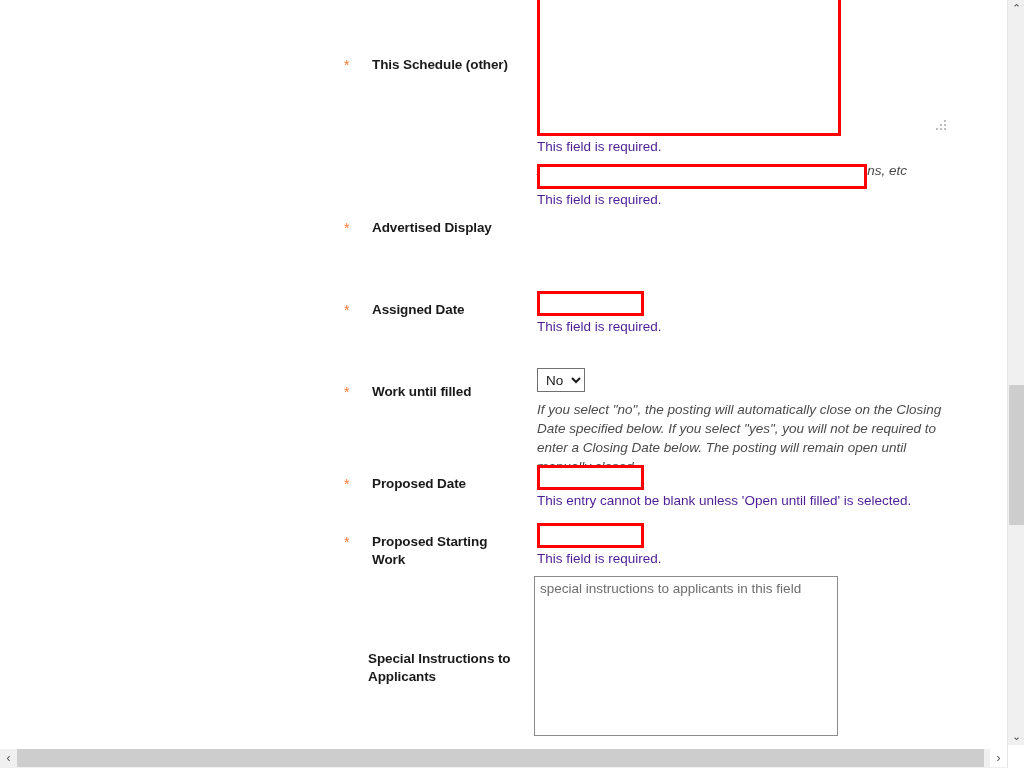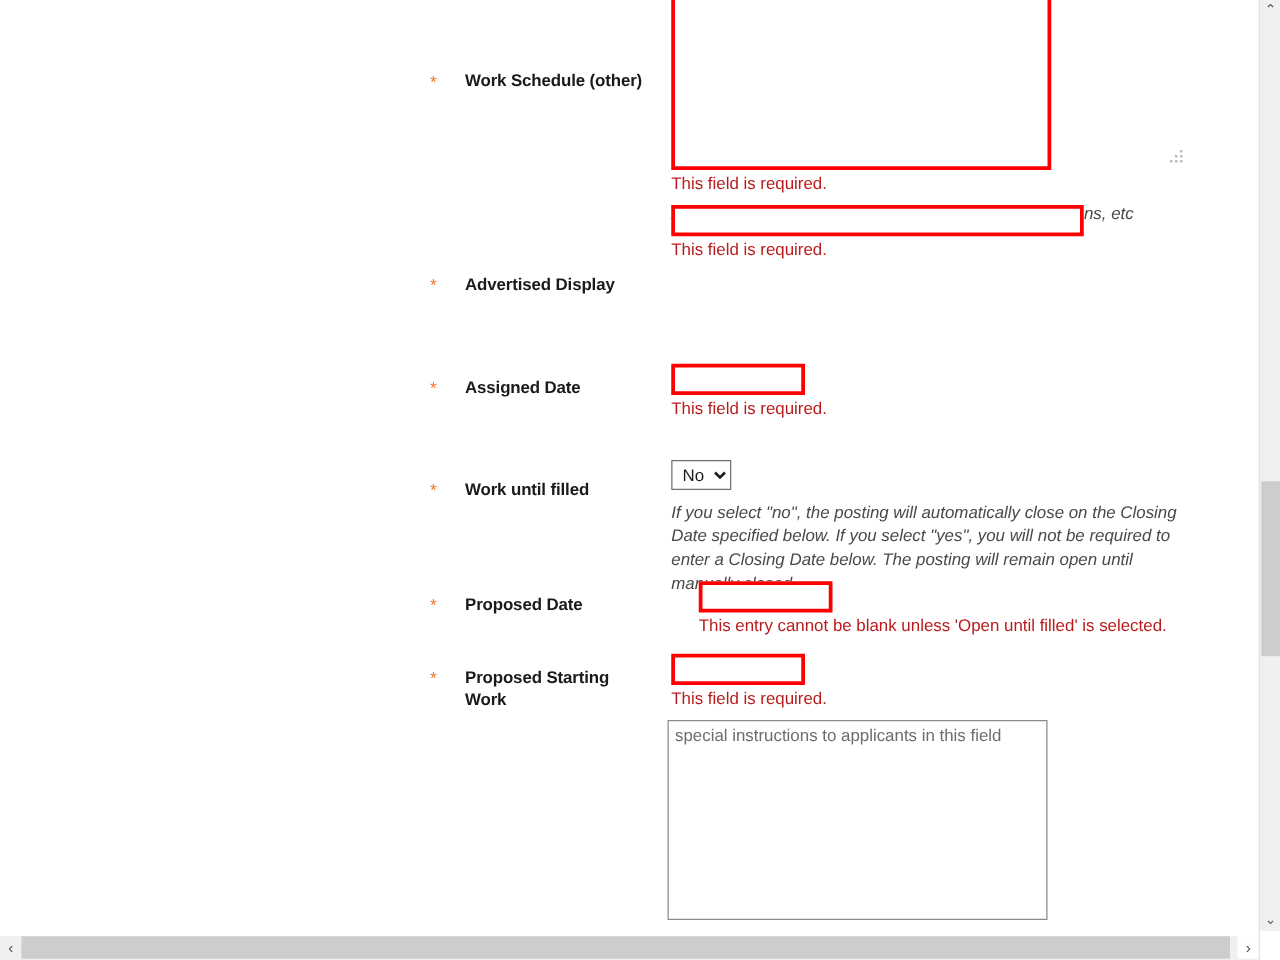--- a/index.html
+++ b/index.html
@@ -228,7 +228,7 @@
       <div class="row" style="height:232px;">
         <div class="label-cell" style="top:128px;">
           <span class="star">*</span>
-          <span class="ltext">Work Schedule (other)</span>
+          <span class="ltext">This Schedule (other)</span>
         </div>
         <div class="field-cell" style="top:0px;">
           <div style="position:relative;">

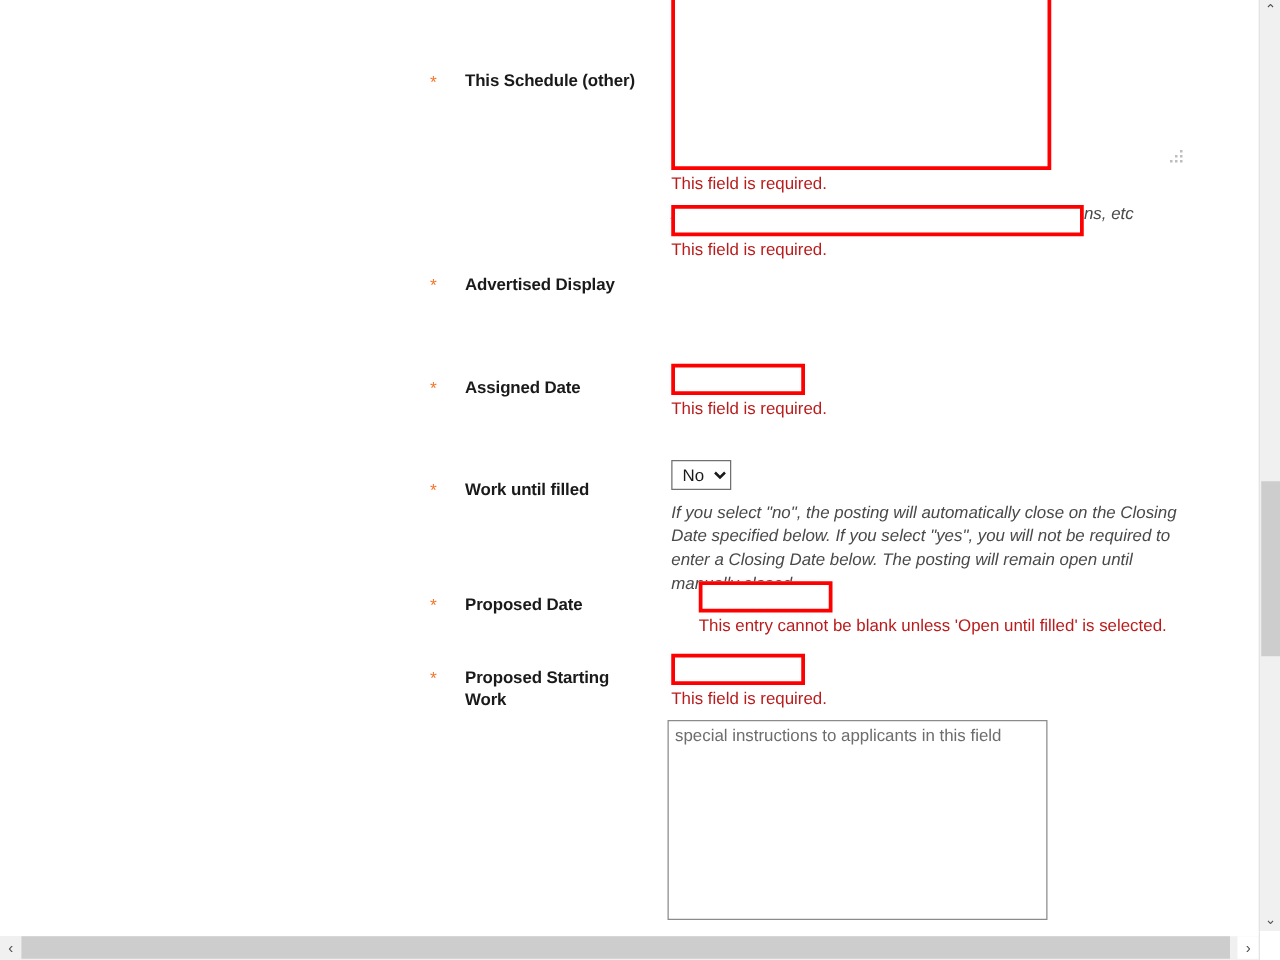--- a/index.html
+++ b/index.html
@@ -123,7 +123,7 @@
   }
 
   .err {
-    color: #b91c1c;
+    color: #4c1d95;
     font-size: 13.5px;
     line-height: 17px;
     margin-top: 2px;

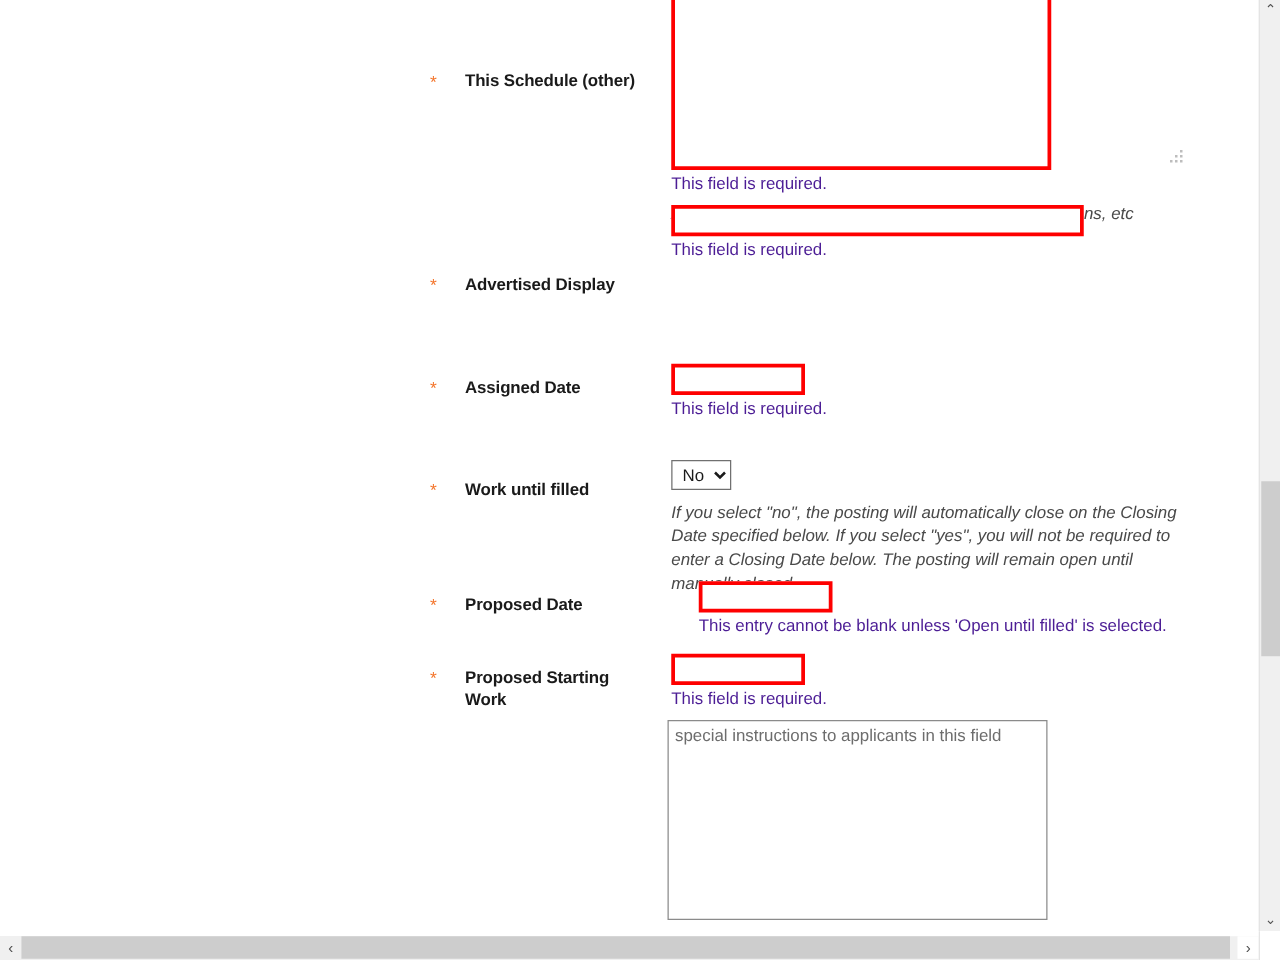--- a/index.html
+++ b/index.html
@@ -285,7 +285,7 @@
           <span class="star">*</span>
           <span class="ltext">Proposed Date</span>
         </div>
-        <div class="field-cell" style="top:5px;margin-left:22px;">
+        <div class="field-cell" style="top:5px;">
           <input type="text" class="in-error in-date" value="" placeholder="" style="">
           <div class="err">This entry cannot be blank unless 'Open until filled' is selected.</div>
         </div>

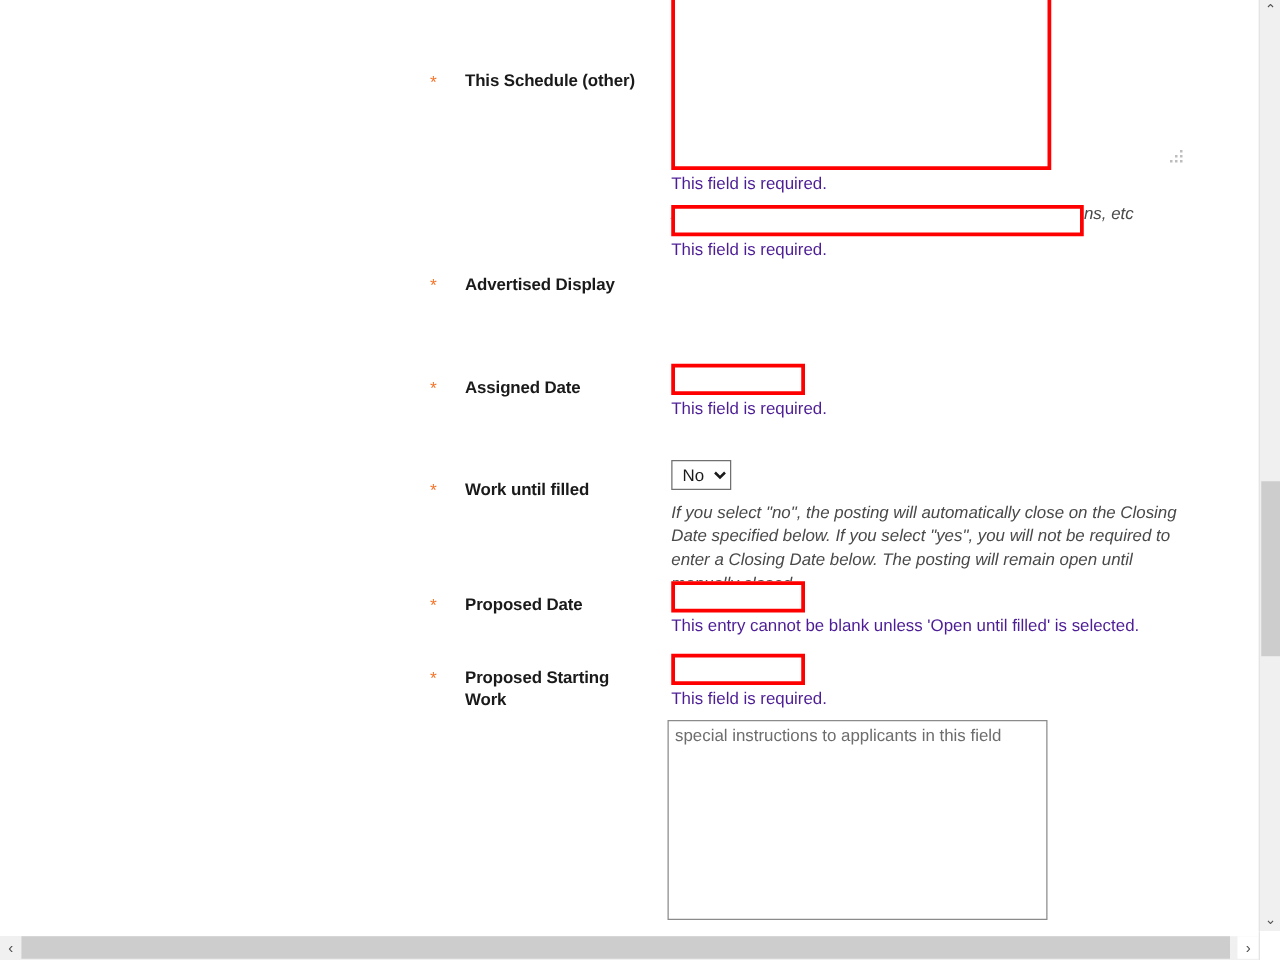--- a/index.html
+++ b/index.html
@@ -303,6 +303,9 @@
       </div>
 
       <div class="row" style="height:200px;">
+        <div class="label-cell" style="top:74px; left:368px; width:180px;">
+          <span class="ltext" style="margin-left:0;">Special Instructions to Applicants</span>
+        </div>
         <div class="field-cell" style="top:0px; left:534px;">
           <textarea class="ta-plain" rows="8" style="height: 160px;" placeholder="">special instructions to applicants in this field</textarea>
         </div>

